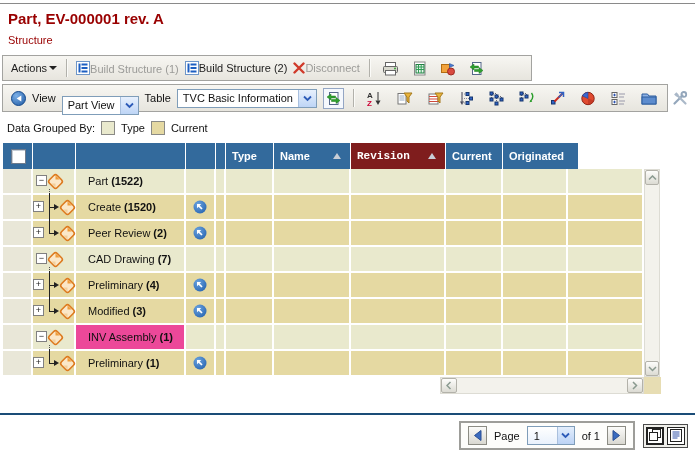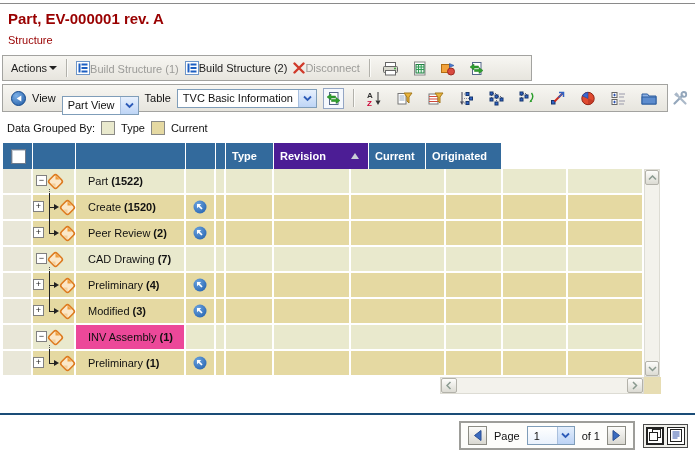--- a/index.html
+++ b/index.html
@@ -306,6 +306,10 @@
       <div class="hcell" style="width: 48px; background: rgb(51, 106, 156);">
         <span>Type</span>
       </div>
+      <div class="hcell" style="width: 77px; background: rgb(51, 106, 156);">
+        <span>Name</span>
+        <span class="sortarrow"></span>
+      </div>
       <div class="hcell" style="width: 95px; background: #4c1d95;">
         <span>Revision</span>
         <span class="sortarrow"></span>

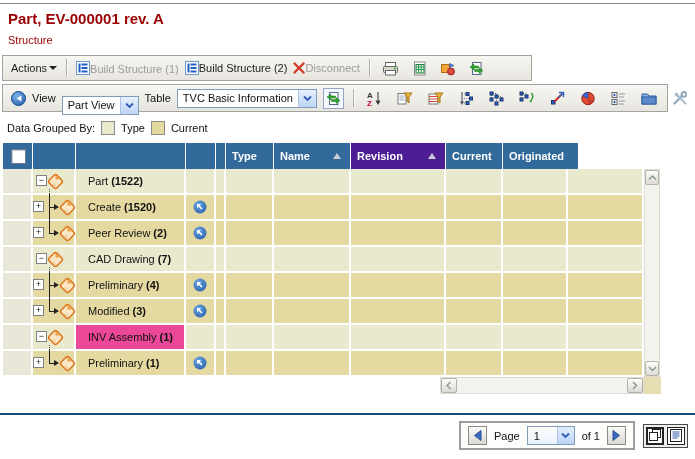--- a/index.html
+++ b/index.html
@@ -310,7 +310,7 @@
         <span>Name</span>
         <span class="sortarrow"></span>
       </div>
-      <div class="hcell" style="width: 95px; background: #4c1d95;">
+      <div class="hcell" style="width: 95px; background: #7f1d1d; font-family: Liberation Mono, monospace;">
         <span>Revision</span>
         <span class="sortarrow"></span>
       </div>

